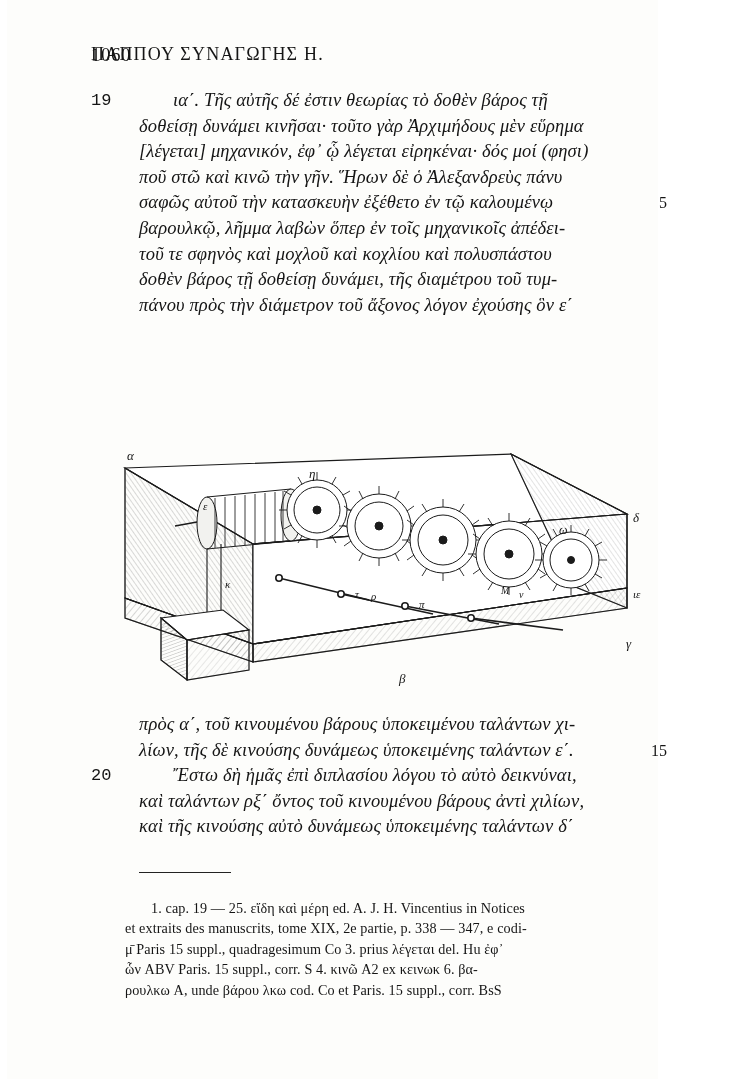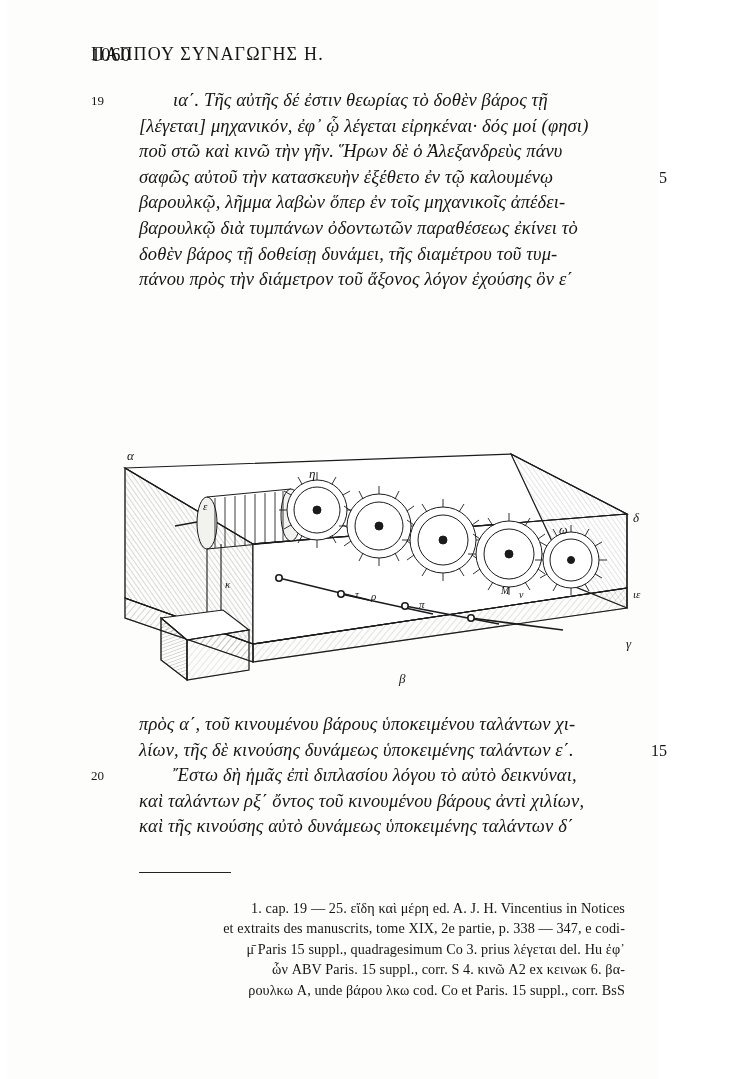--- a/index.html
+++ b/index.html
@@ -73,7 +73,8 @@
     left: 0;
     top: 0;
     font-style: normal;
-    font-size: 13px;
+    font-size: 17px;
+    font-family: Liberation Mono, monospace;
   }
   .line .lnum-right {
     position: absolute;

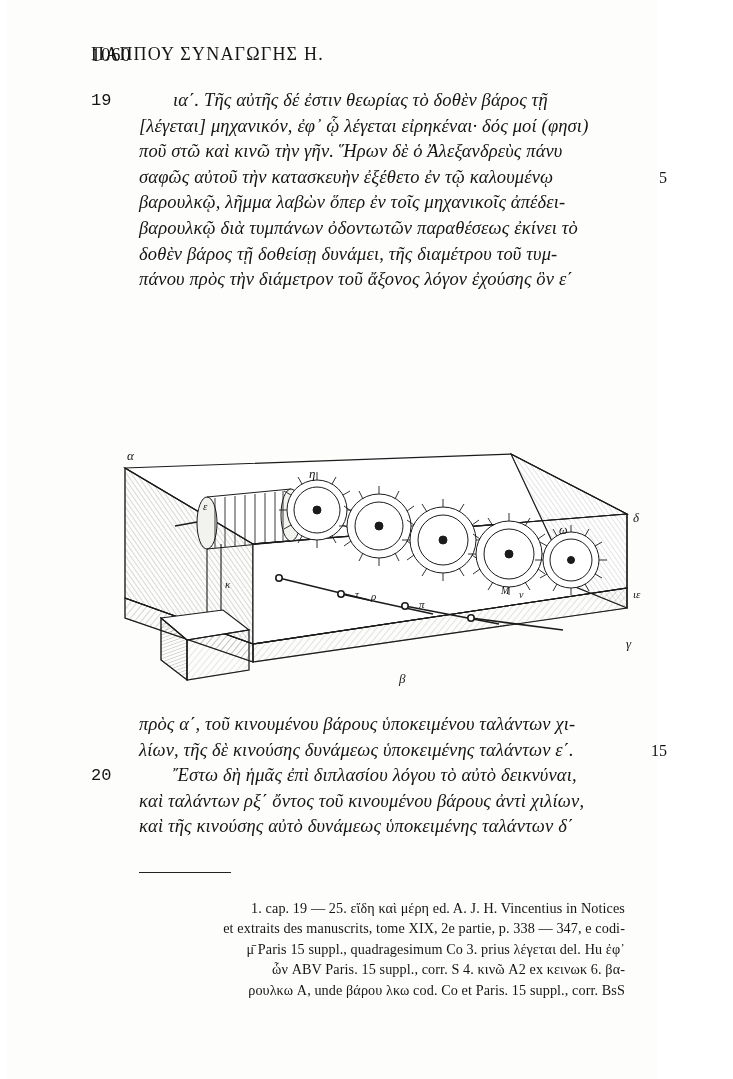--- a/index.html
+++ b/index.html
@@ -149,6 +149,11 @@
       <span class="lnum-right"></span>
     </div>
 
+    <div class="line">
+      <span class="lnum-left"></span>
+      <span class="body">δοθείσῃ δυνάμει κινῆσαι· τοῦτο γὰρ Ἀρχιμήδους μὲν εὕρημα</span>
+      <span class="lnum-right"></span>
+    </div>
 
     <div class="line">
       <span class="lnum-left"></span>

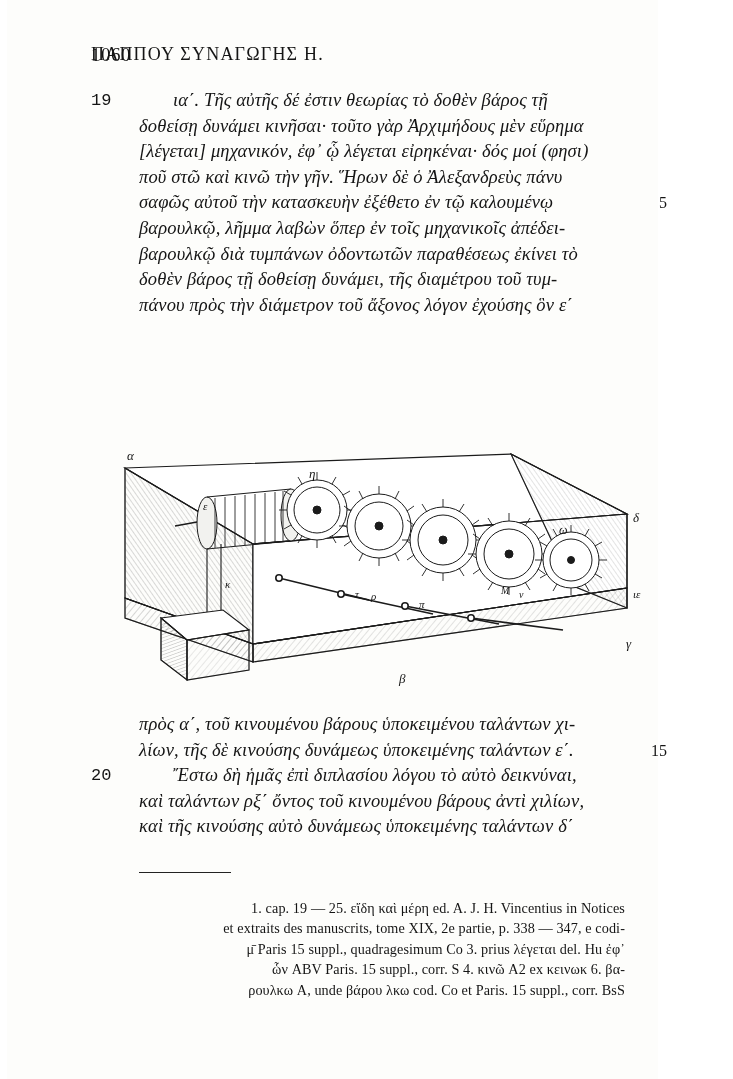--- a/index.html
+++ b/index.html
@@ -180,6 +180,11 @@
     </div>
 
 
+    <div class="line">
+      <span class="lnum-left"></span>
+      <span class="body">τοῦ τε σφηνὸς καὶ μοχλοῦ καὶ κοχλίου καὶ πολυσπάστου</span>
+      <span class="lnum-right"></span>
+    </div>
 
 
 

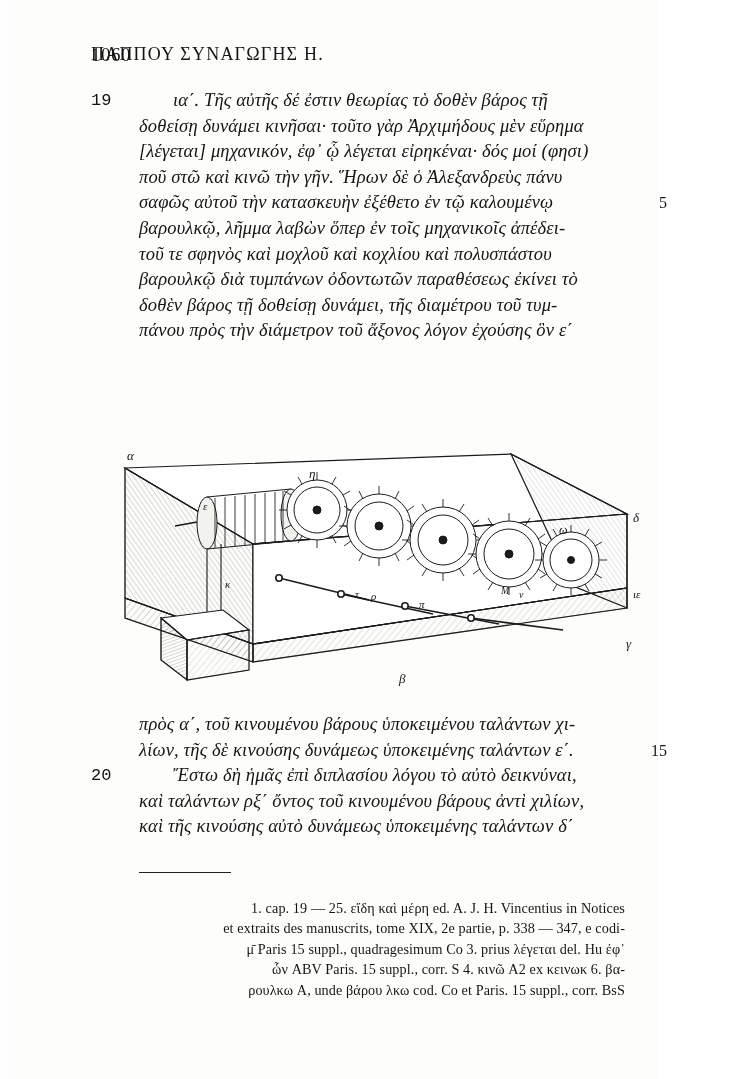--- a/index.html
+++ b/index.html
@@ -188,11 +188,6 @@
 
 
 
-    <div class="line">
-      <span class="lnum-left"></span>
-      <span class="body">βαρουλκῷ διὰ τυμπάνων ὀδοντωτῶν παραθέσεως ἐκίνει τὸ</span>
-      <span class="lnum-right"></span>
-    </div>
 
     <div class="line">
       <span class="lnum-left"></span>

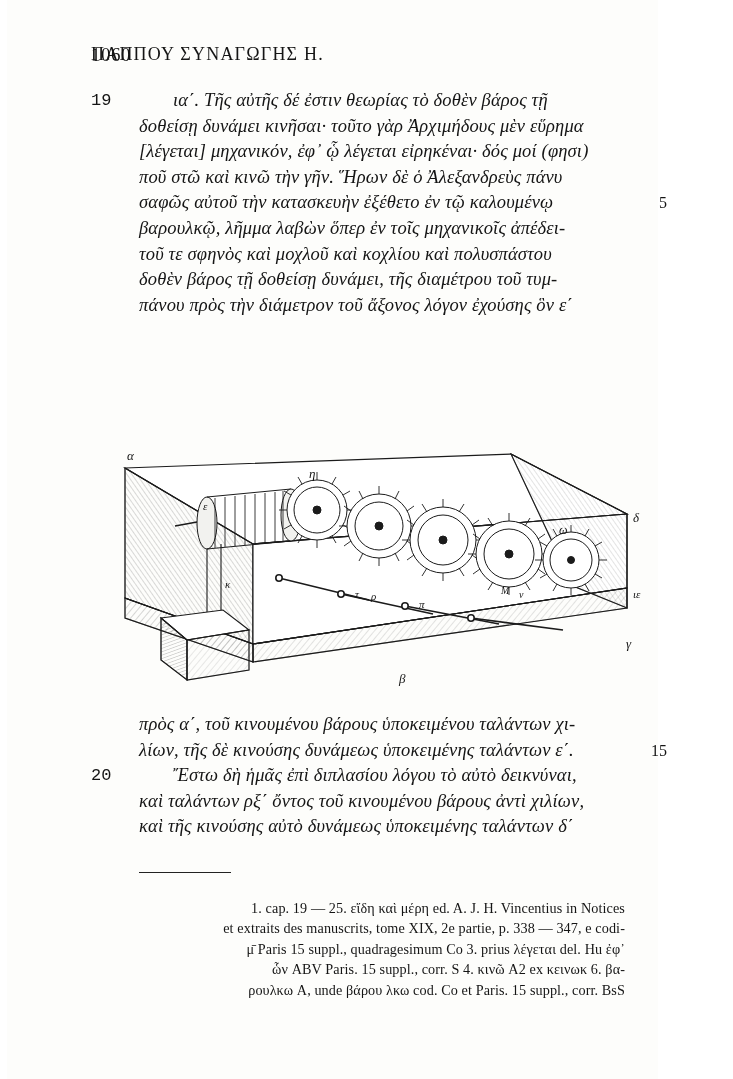--- a/index.html
+++ b/index.html
@@ -121,7 +121,6 @@
     font-size: 14.2px;
     line-height: 20.4px;
     letter-spacing: 0.1px;
-    text-align: right;
   }
   .apparatus .aline {
     white-space: nowrap;

